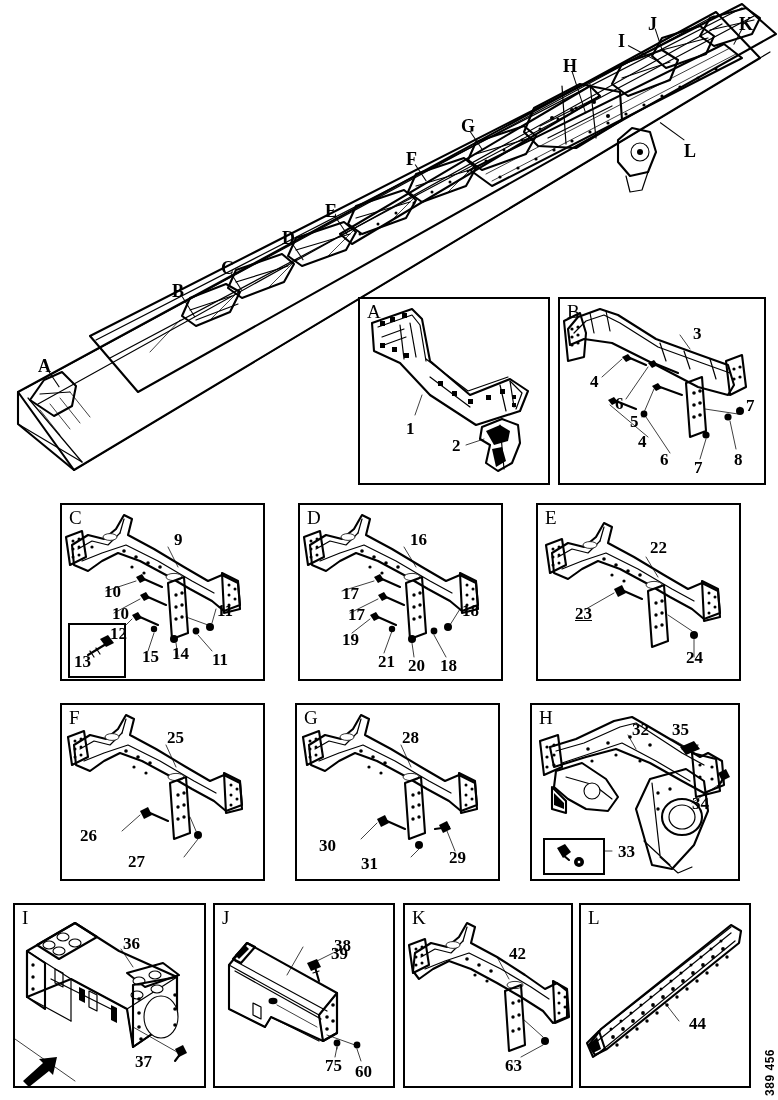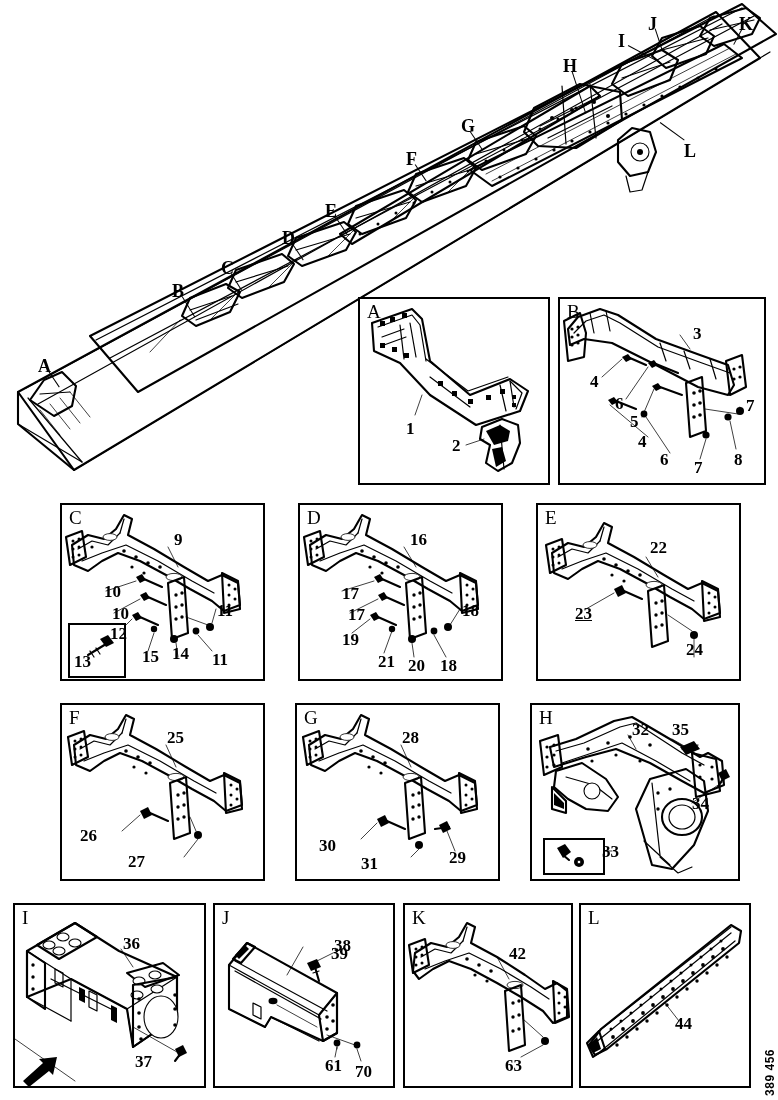--- a/index.html
+++ b/index.html
@@ -605,7 +605,7 @@
     </svg>
     <div class="num" style="left:112px;top:34px;">22</div>
     <div class="num" style="left:37px;top:100px;text-decoration:underline;">23</div>
-    <div class="num" style="left:148px;top:136px;">24</div>
+    <div class="num" style="left:148px;top:144px;">24</div>
   </div>
 
   <div class="panel" style="left:60px;top:703px;width:205px;height:178px;">

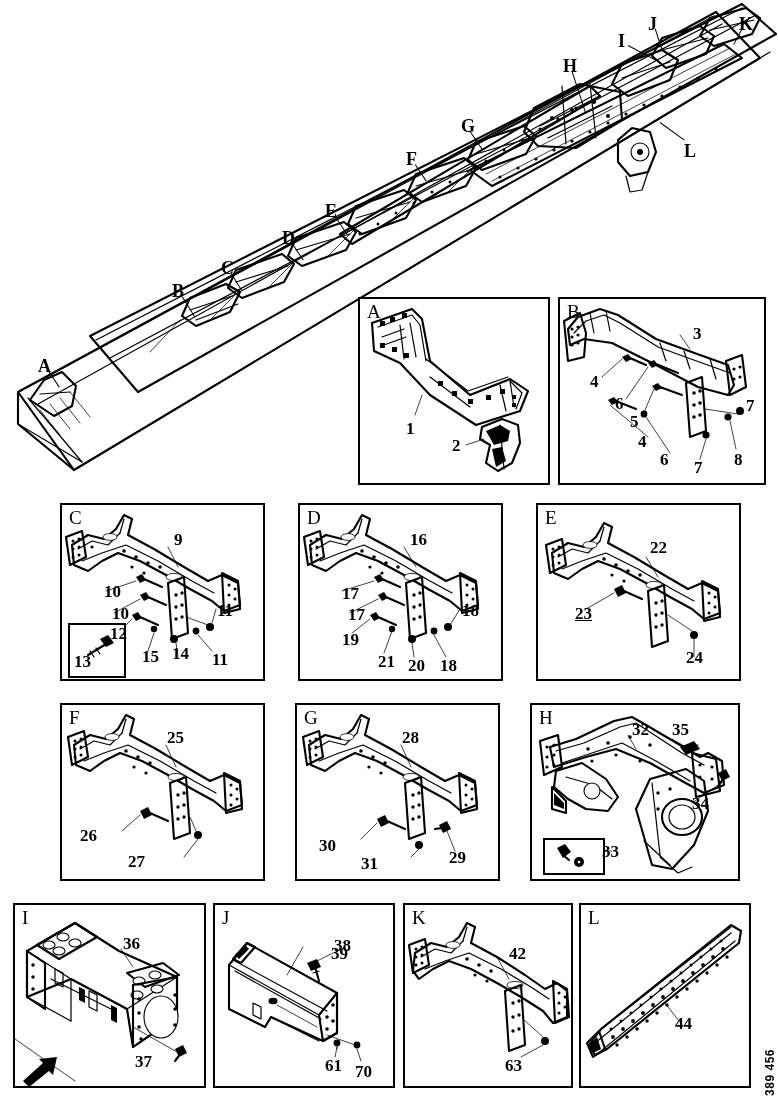--- a/index.html
+++ b/index.html
@@ -828,7 +828,7 @@
     <div class="num" style="left:100px;top:16px;">32</div>
     <div class="num" style="left:140px;top:16px;">35</div>
     <div class="num" style="left:160px;top:90px;">34</div>
-    <div class="num" style="left:70px;top:138px;">33</div>
+    <div class="num" style="left:86px;top:138px;">33</div>
   </div>
 
   <div class="panel" style="left:13px;top:903px;width:193px;height:185px;">

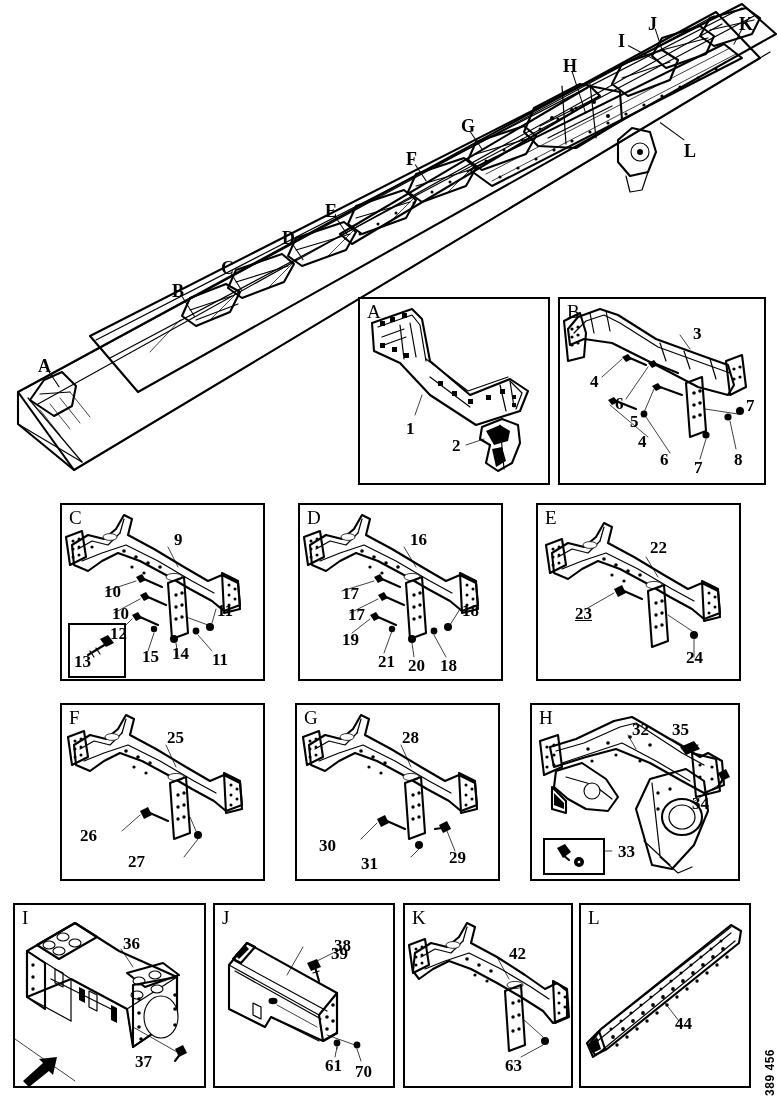--- a/index.html
+++ b/index.html
@@ -1072,7 +1072,7 @@
       </g>
       <path class="lnT" d="M98,116 L84,98"></path>
     </svg>
-    <div class="num" style="left:94px;top:110px;">44</div>
+    <div class="num" style="left:108px;top:110px;">44</div>
   </div>
 
   <div id="drawno">389 456</div>

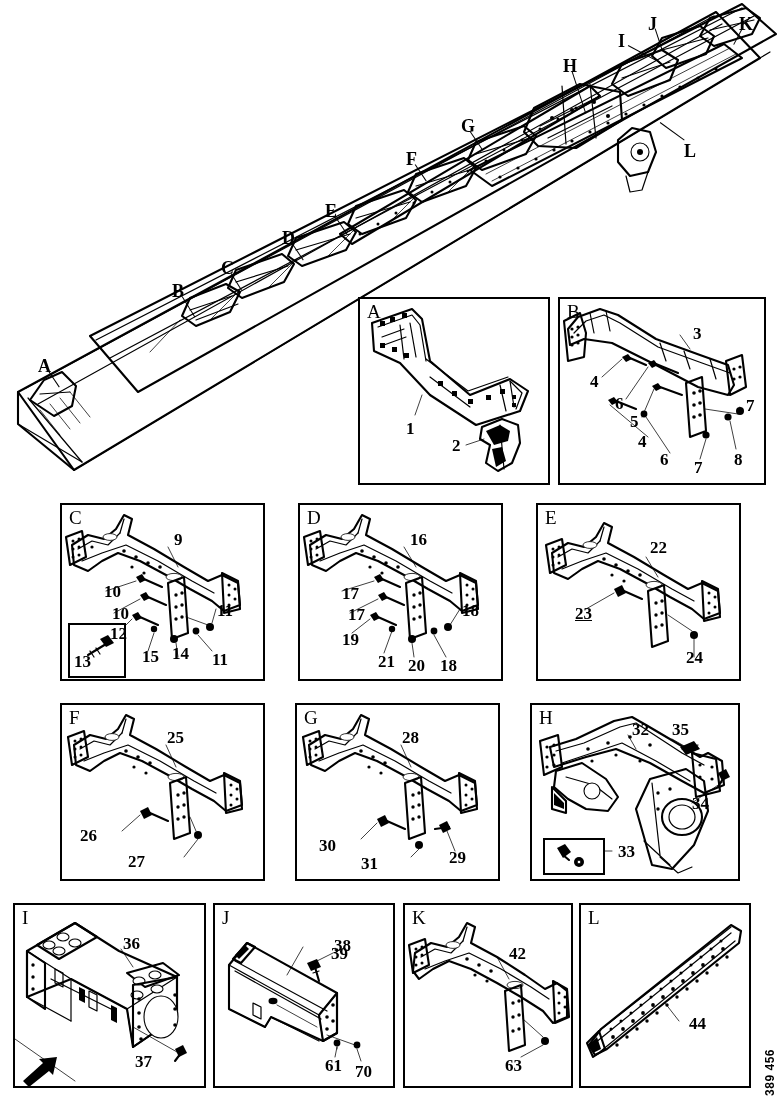--- a/index.html
+++ b/index.html
@@ -955,7 +955,7 @@
     </svg>
     <div class="num" style="left:85px;top:32px;margin-left:34px;">38</div>
     <div class="num" style="left:116px;top:40px;">39</div>
-    <div class="num" style="left:110px;top:152px;">61</div>
+    <div class="num" style="left:110px;top:152px;">75</div>
     <div class="num" style="left:140px;top:158px;">70</div>
   </div>
 

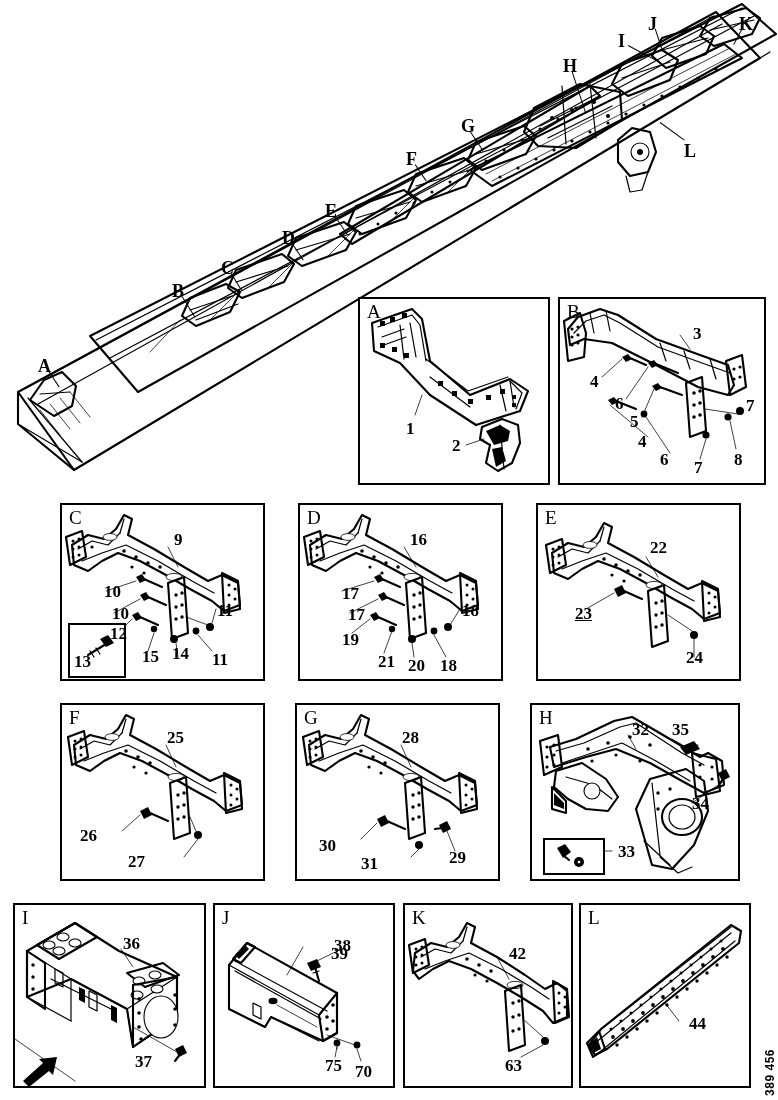--- a/index.html
+++ b/index.html
@@ -956,7 +956,7 @@
     <div class="num" style="left:85px;top:32px;margin-left:34px;">38</div>
     <div class="num" style="left:116px;top:40px;">39</div>
     <div class="num" style="left:110px;top:152px;">75</div>
-    <div class="num" style="left:140px;top:158px;">70</div>
+    <div class="num" style="left:140px;top:158px;">60</div>
   </div>
 
   <div class="panel" style="left:403px;top:903px;width:170px;height:185px;">

